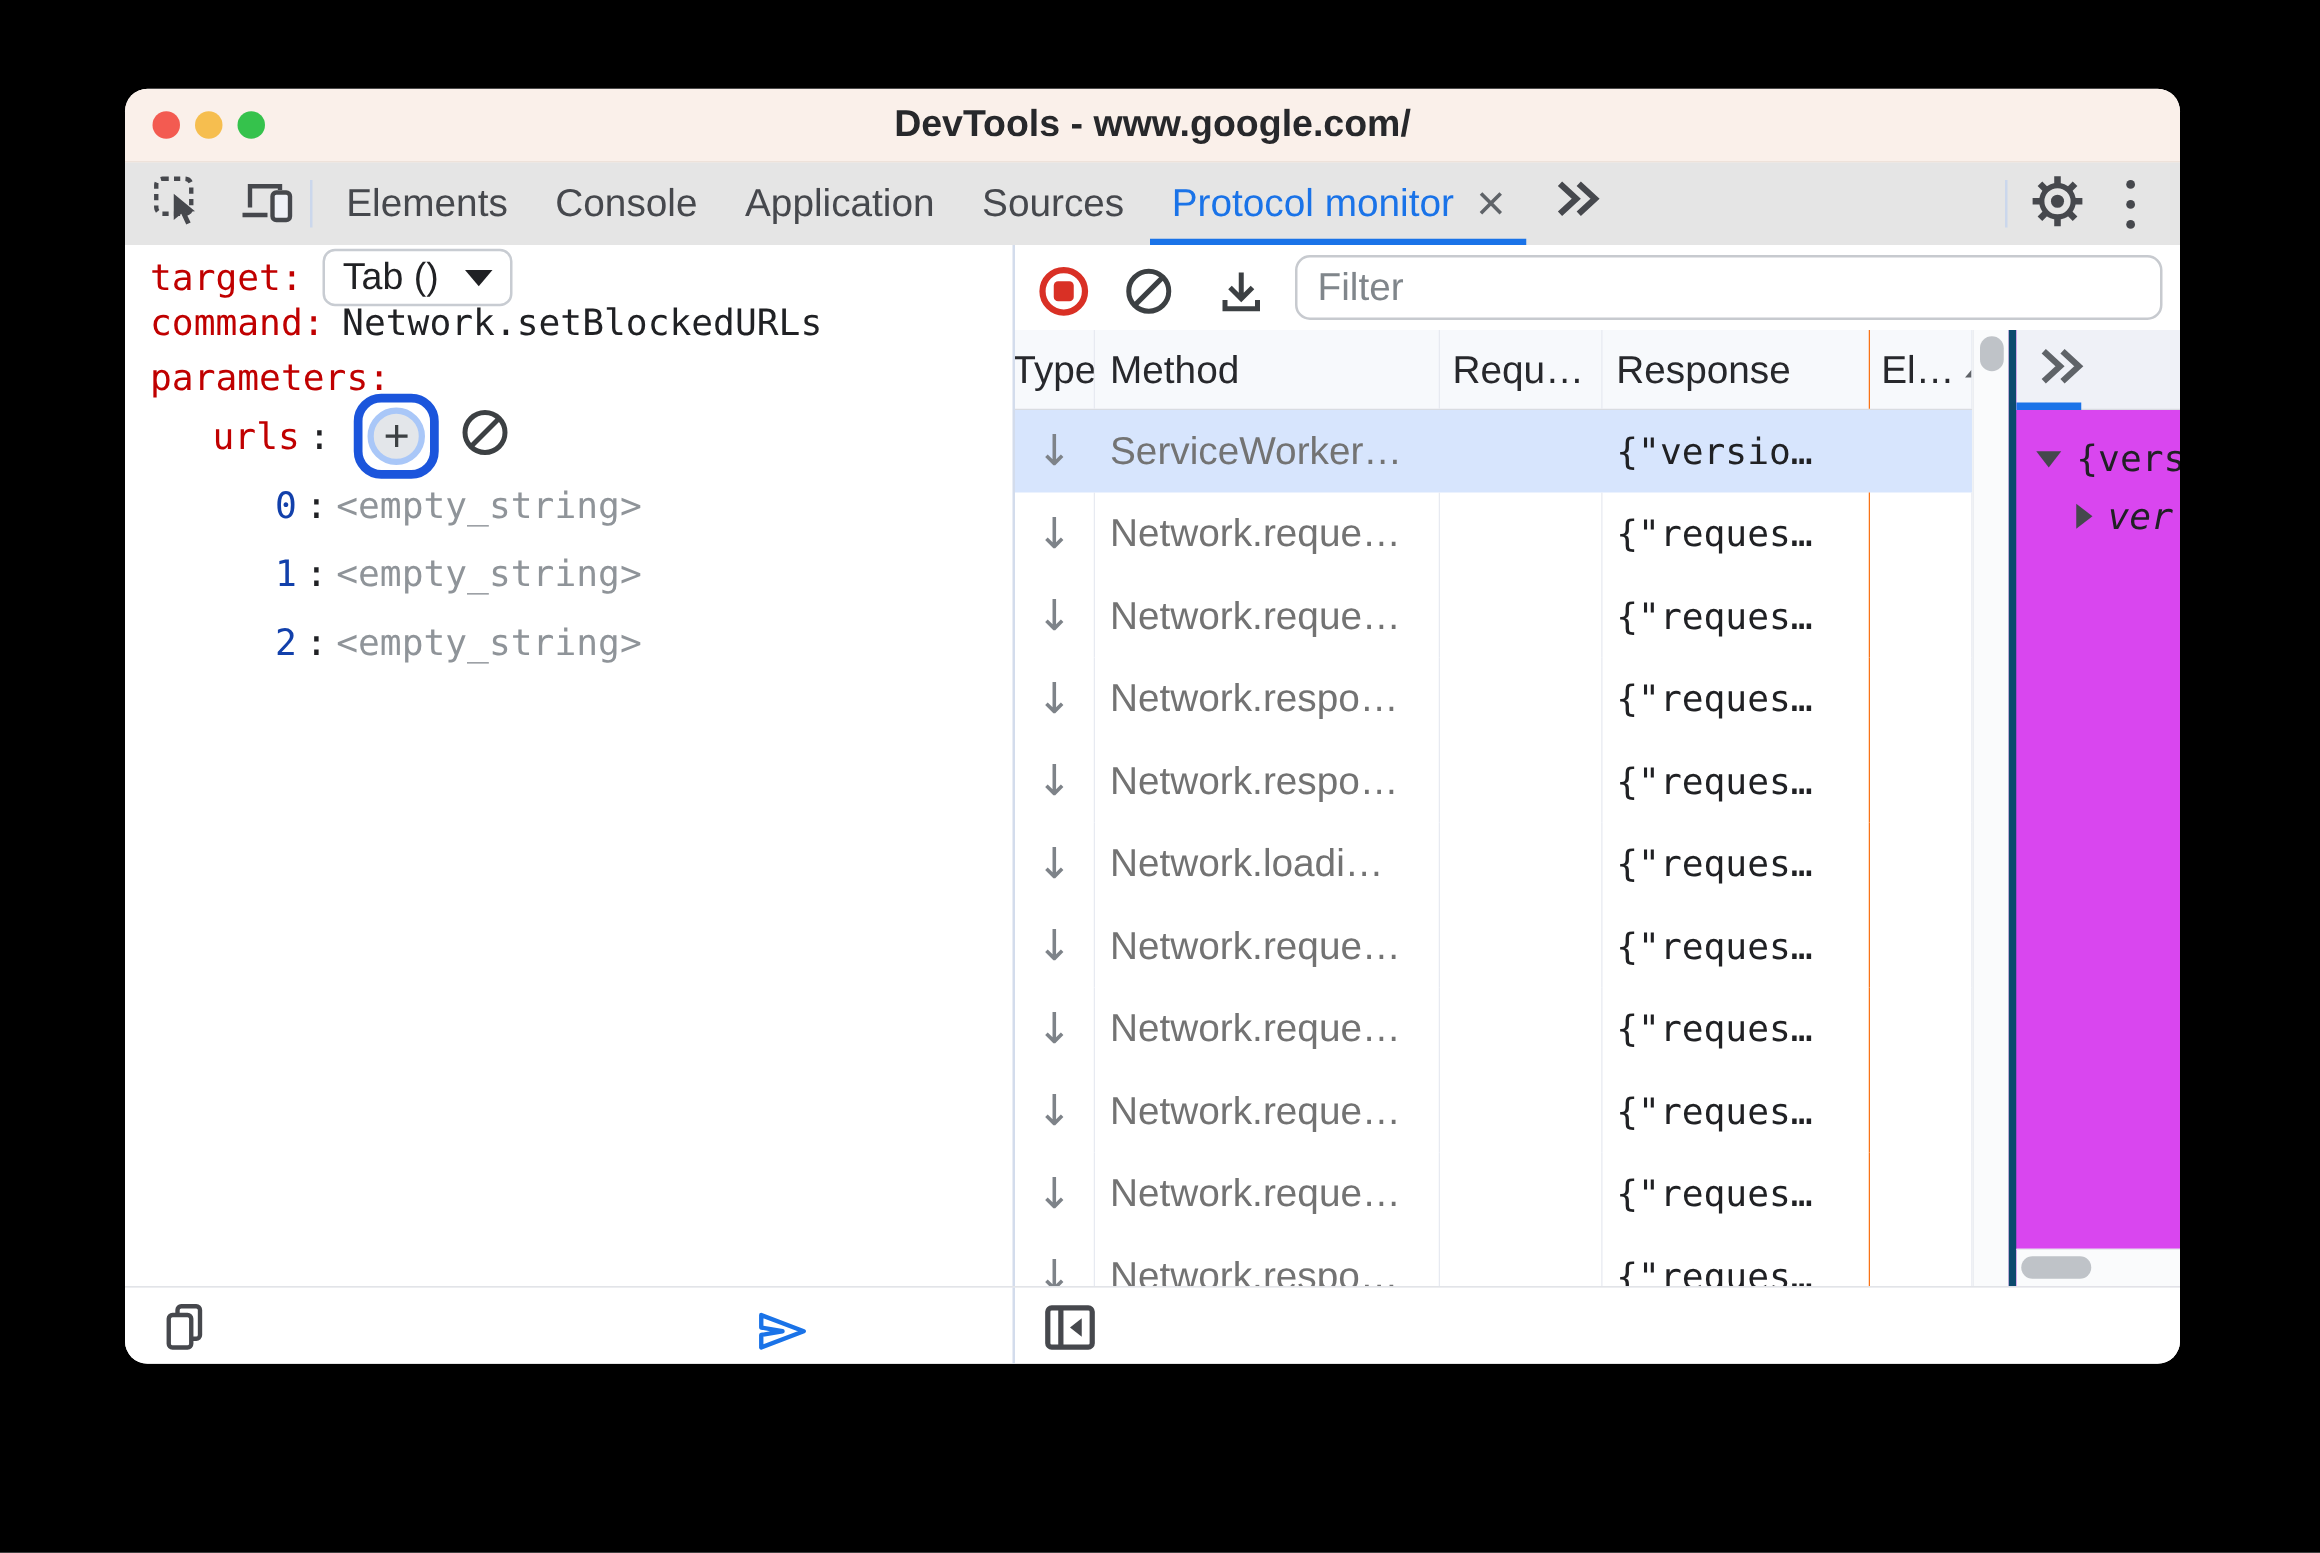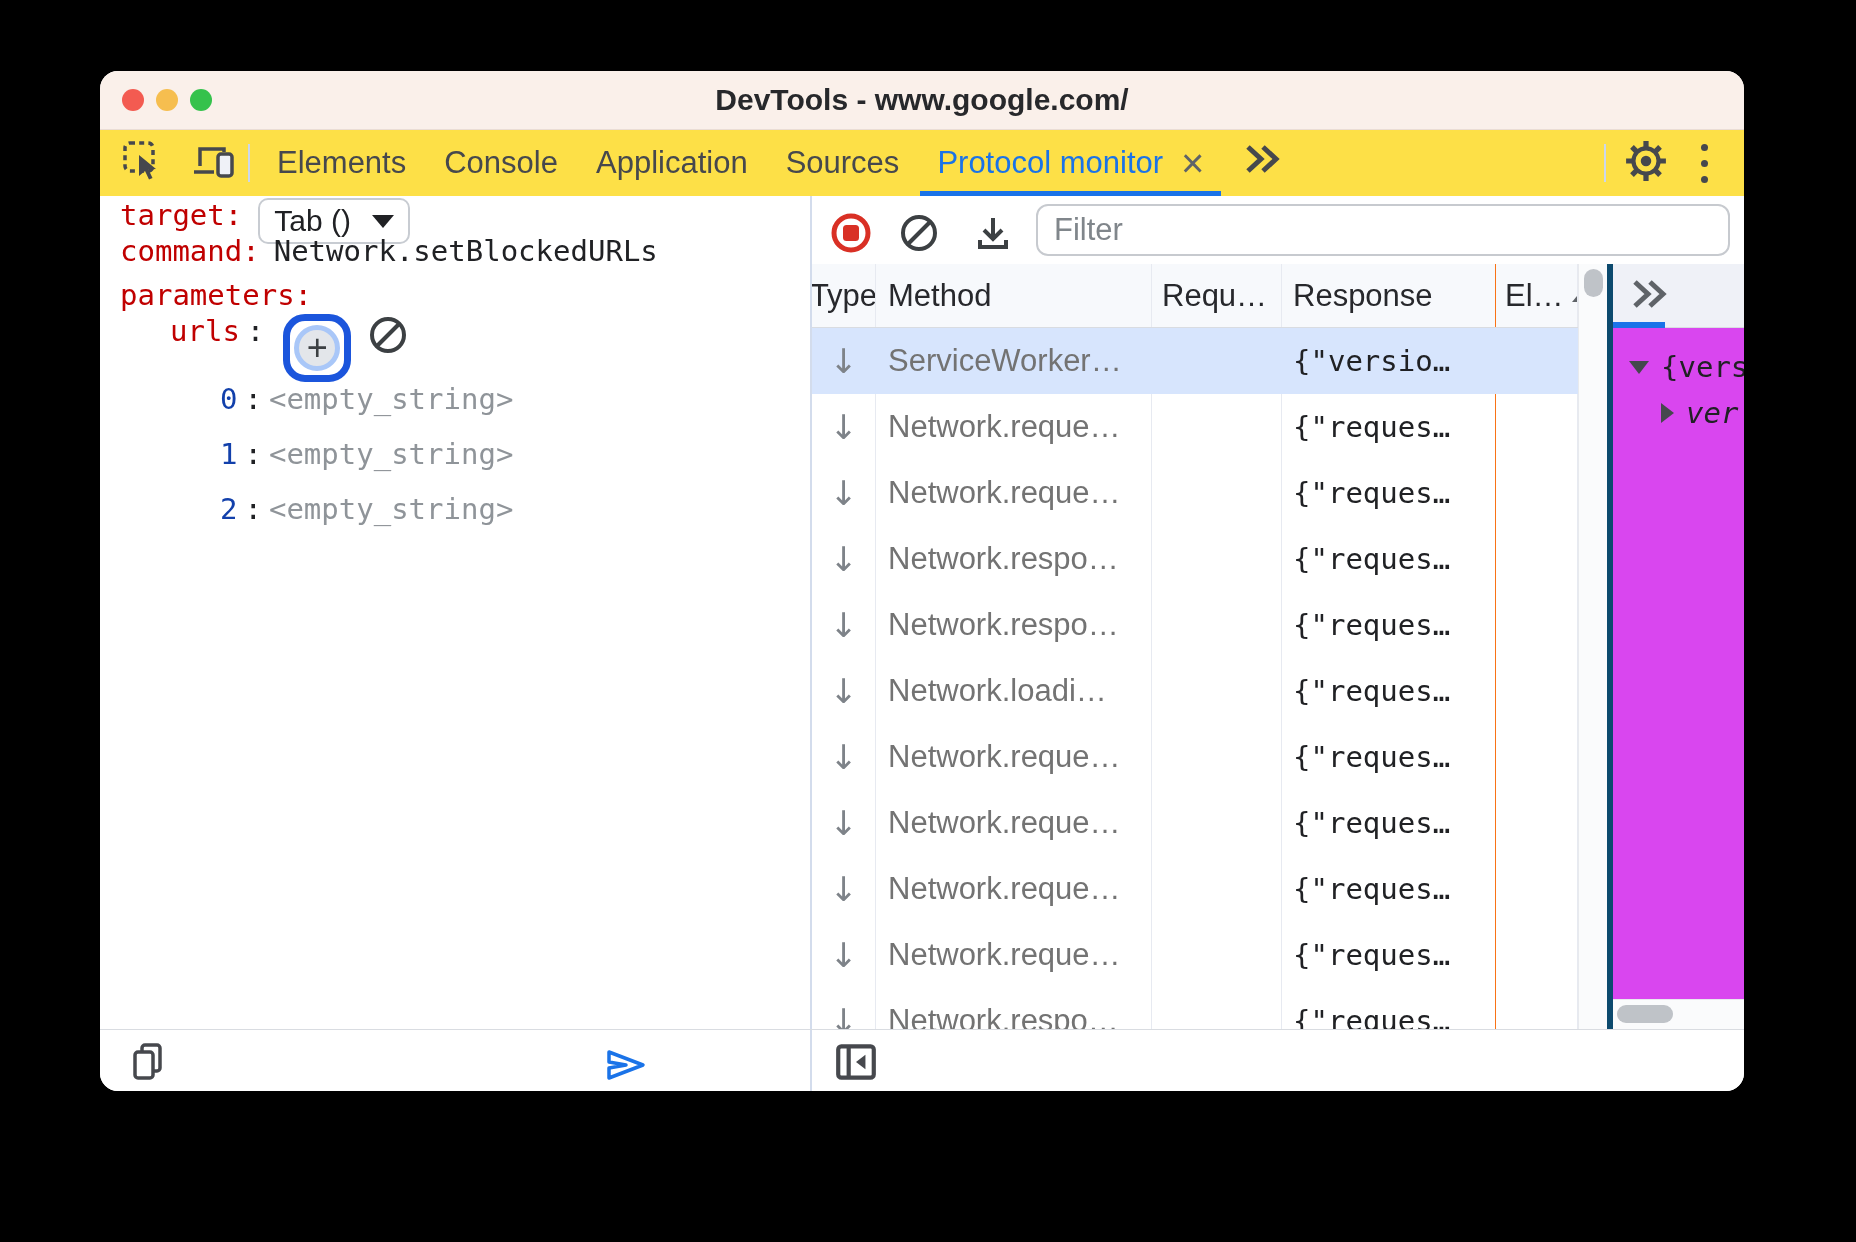--- a/index.html
+++ b/index.html
@@ -20,7 +20,7 @@
   .win-title{flex:1;text-align:center;font-size:30px;font-weight:bold;color:#27282B;}
 
   
-  .tabbar{height:66px;background:#fde047;border-bottom:3px solid #22c55e;
+  .tabbar{height:66px;background:#e5e5e5;border-bottom:3px solid #22c55e;
           display:flex;align-items:stretch;position:relative;}
   .tb-icons{display:flex;align-items:center;padding-left:16px;gap:20px;}
   .vsep{width:2px;height:38px;background:#CBD7EC;align-self:center;margin:0 8px;}

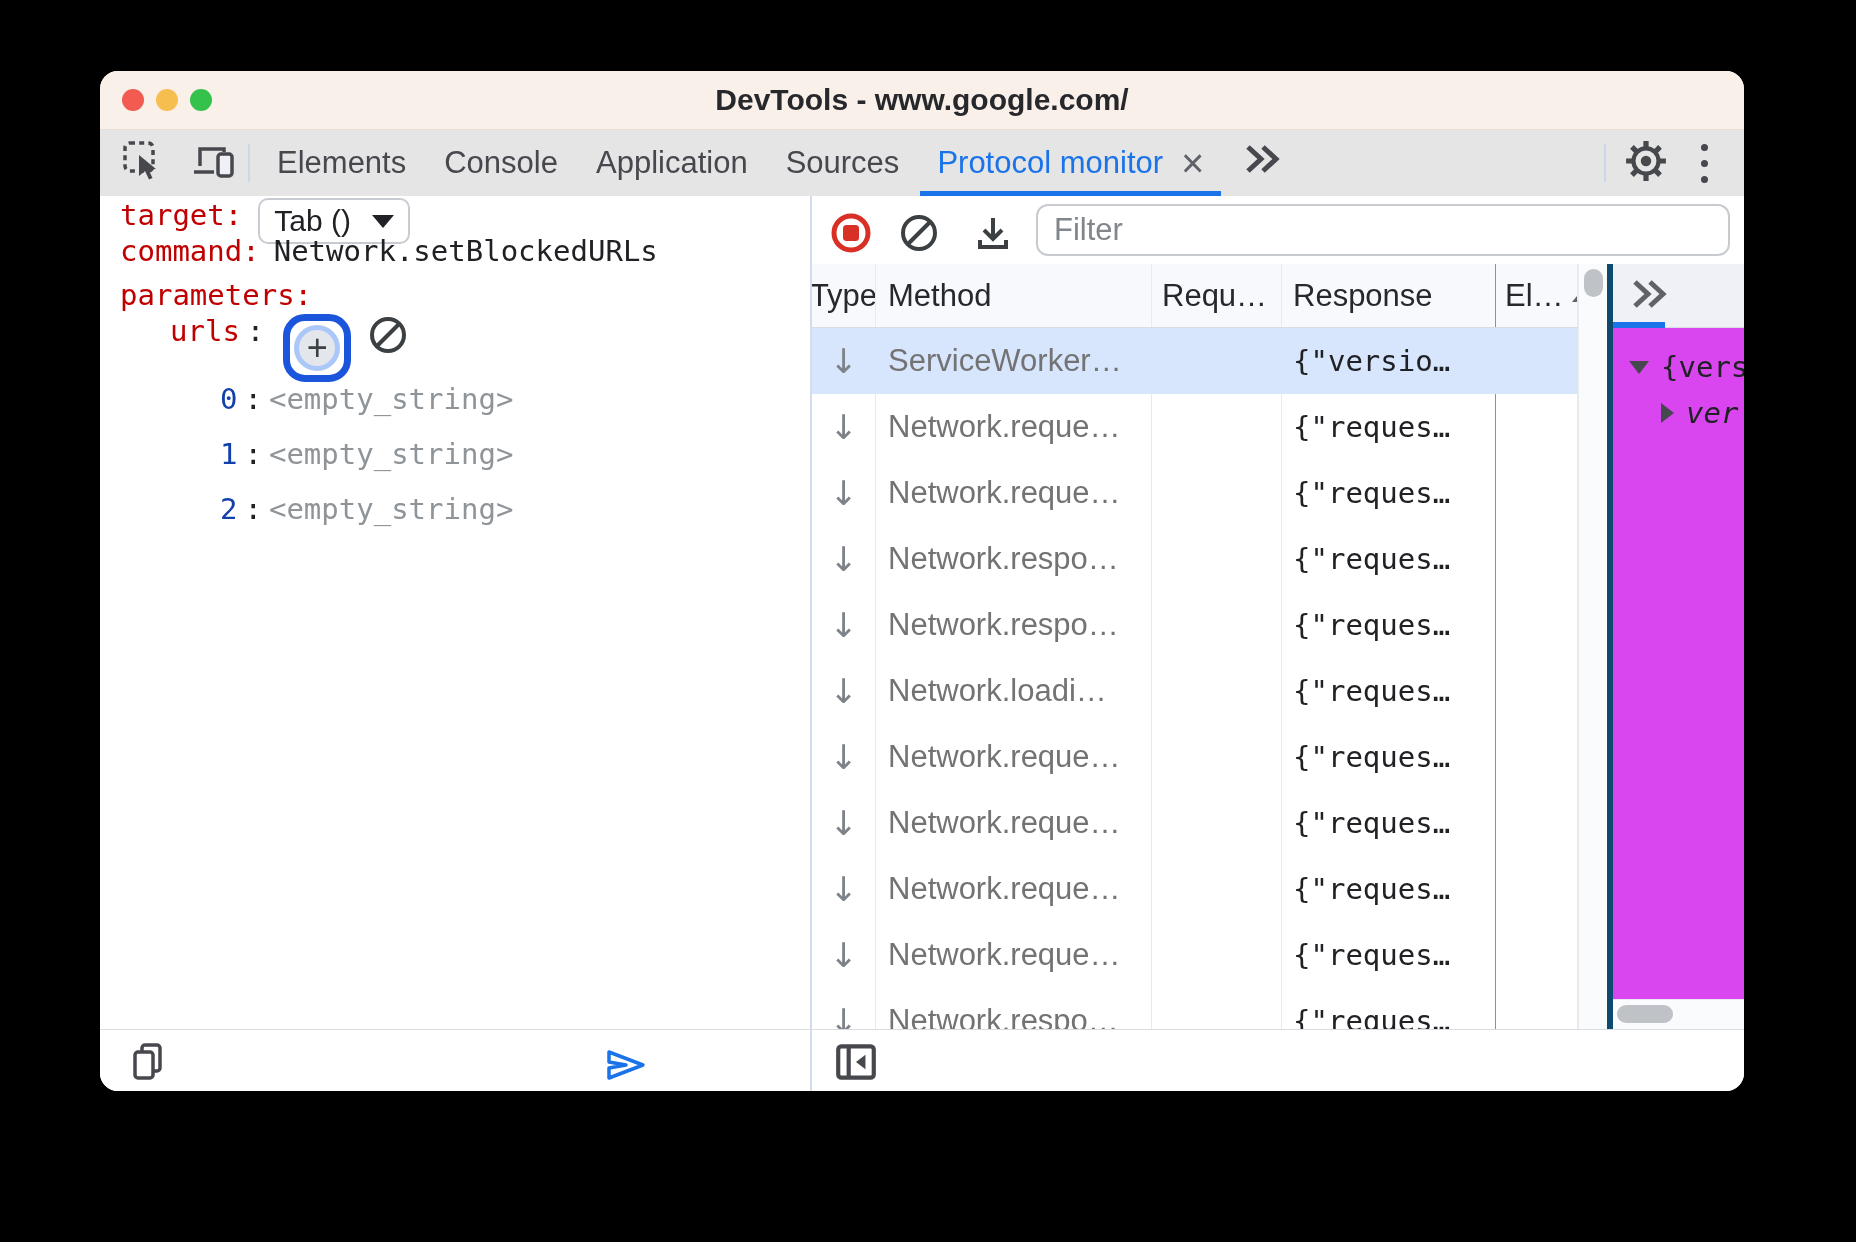--- a/index.html
+++ b/index.html
@@ -39,7 +39,7 @@
   .right-panel{flex:1;position:relative;background:#fff;}
 
   
-  .ln{position:absolute;display:flex;align-items:flex-start;
+  .ln{position:absolute;display:flex;align-items:center;
       font-family:"DejaVu Sans Mono",monospace;font-size:29px;color:#202124;}
   .key{color:#C00000;}
   .idx{color:#1240AB;}

